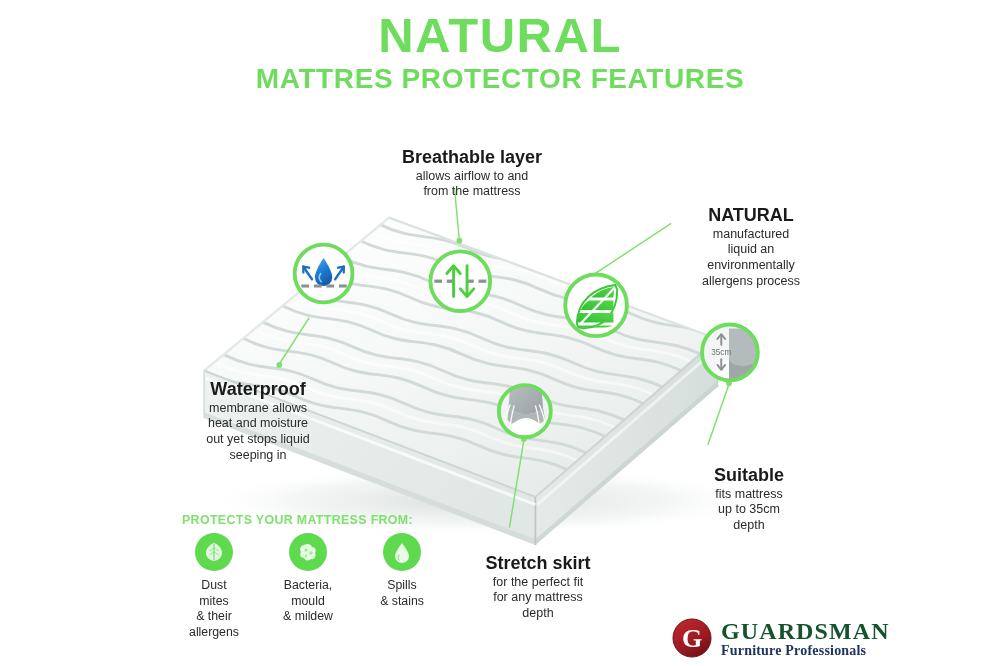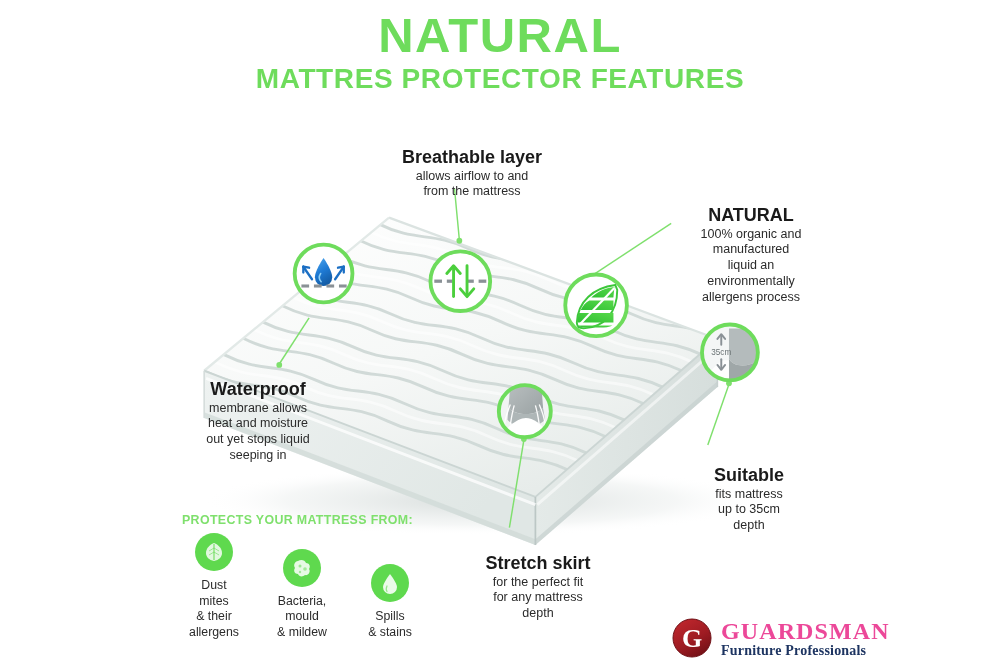--- a/index.html
+++ b/index.html
@@ -292,7 +292,6 @@
 
   <div class="callout" id="co-natural">
     <span class="ttl">NATURAL</span>
-    <span class="bdy">100% organic and</span>
     <span class="bdy">manufactured</span>
     <span class="bdy">liquid an</span>
     <span class="bdy">environmentally</span>

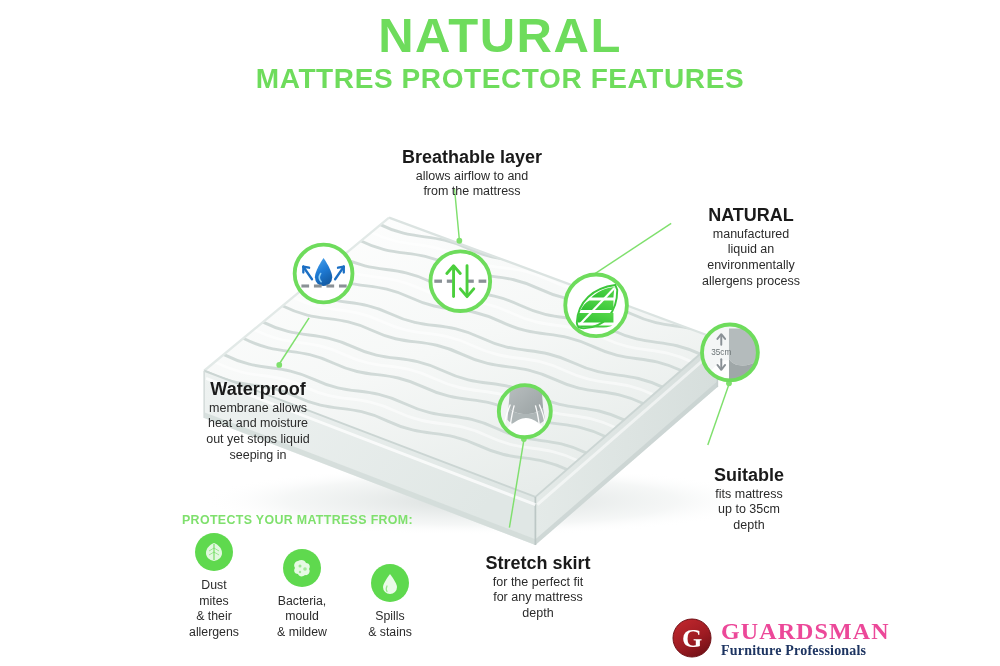--- a/index.html
+++ b/index.html
@@ -44,7 +44,7 @@
     font-size:12.4px; font-weight:bold; letter-spacing:0.35px;
     color:#7fe06d; margin-bottom:6px; white-space:nowrap;
   }
-  #protects .row { display:flex; gap:24px; align-items:flex-end; }
+  #protects .row { display:flex; gap:30px; align-items:flex-start; }
   #protects .item { width:64px; text-align:center; }
   #protects .bubble {
     width:38px; height:38px; border-radius:50%;

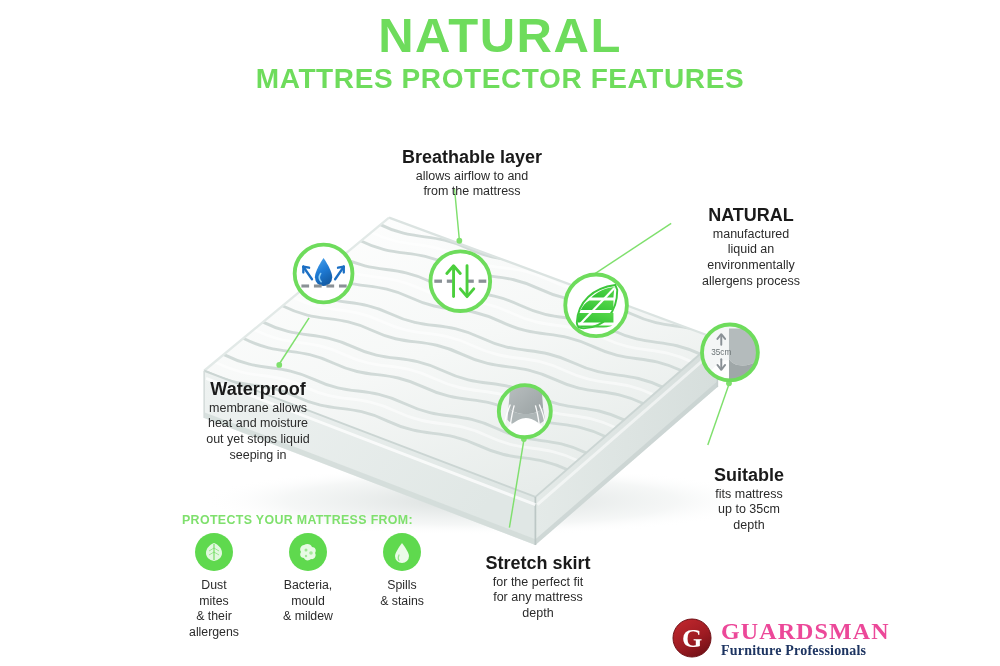--- a/index.html
+++ b/index.html
@@ -60,7 +60,7 @@
   #logo .wordmark {
     font-family:"Liberation Serif", serif;
     font-size:24px; font-weight:bold; letter-spacing:1.1px;
-    color:#ec4899; display:block;
+    color:#14532d; display:block;
   }
   #logo .tagline {
     font-family:"Liberation Serif", serif;

